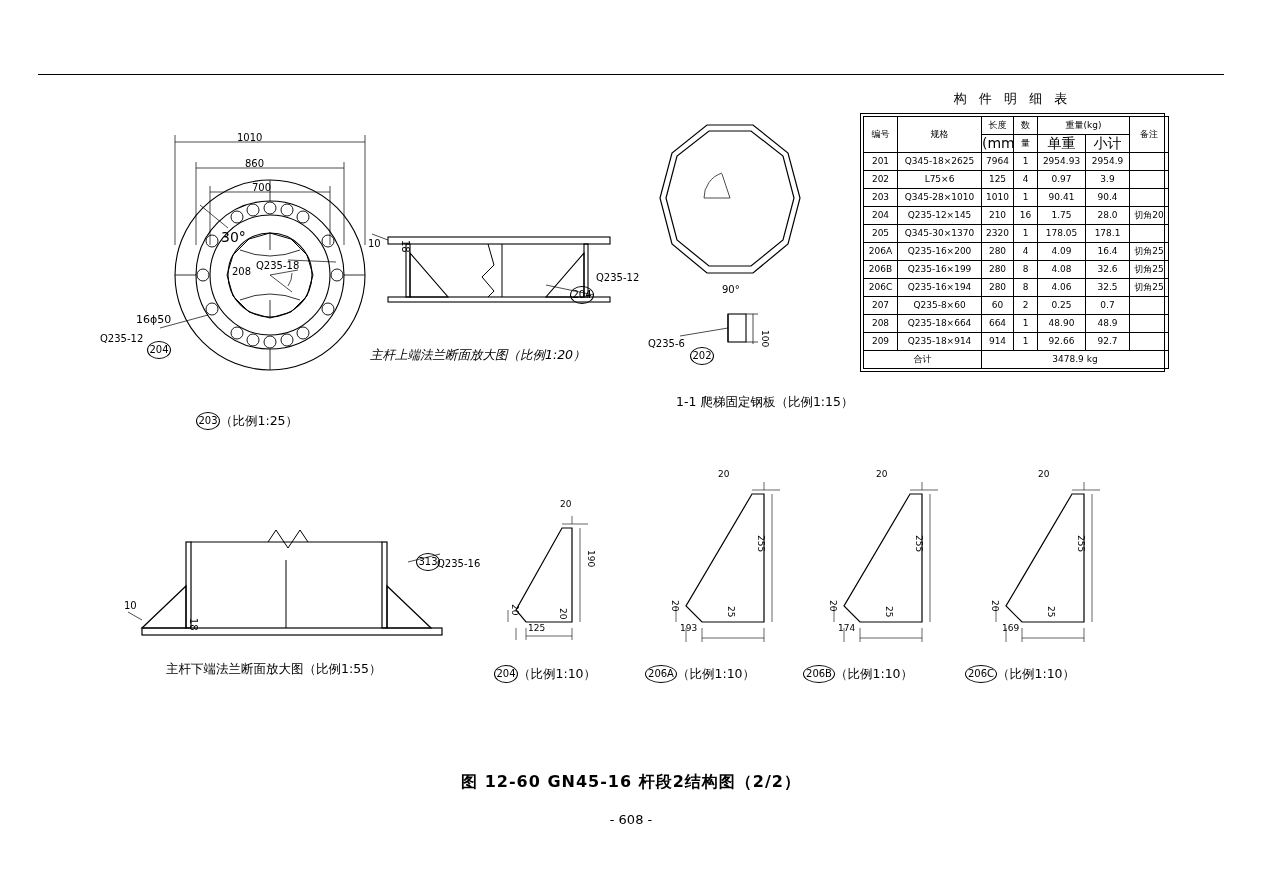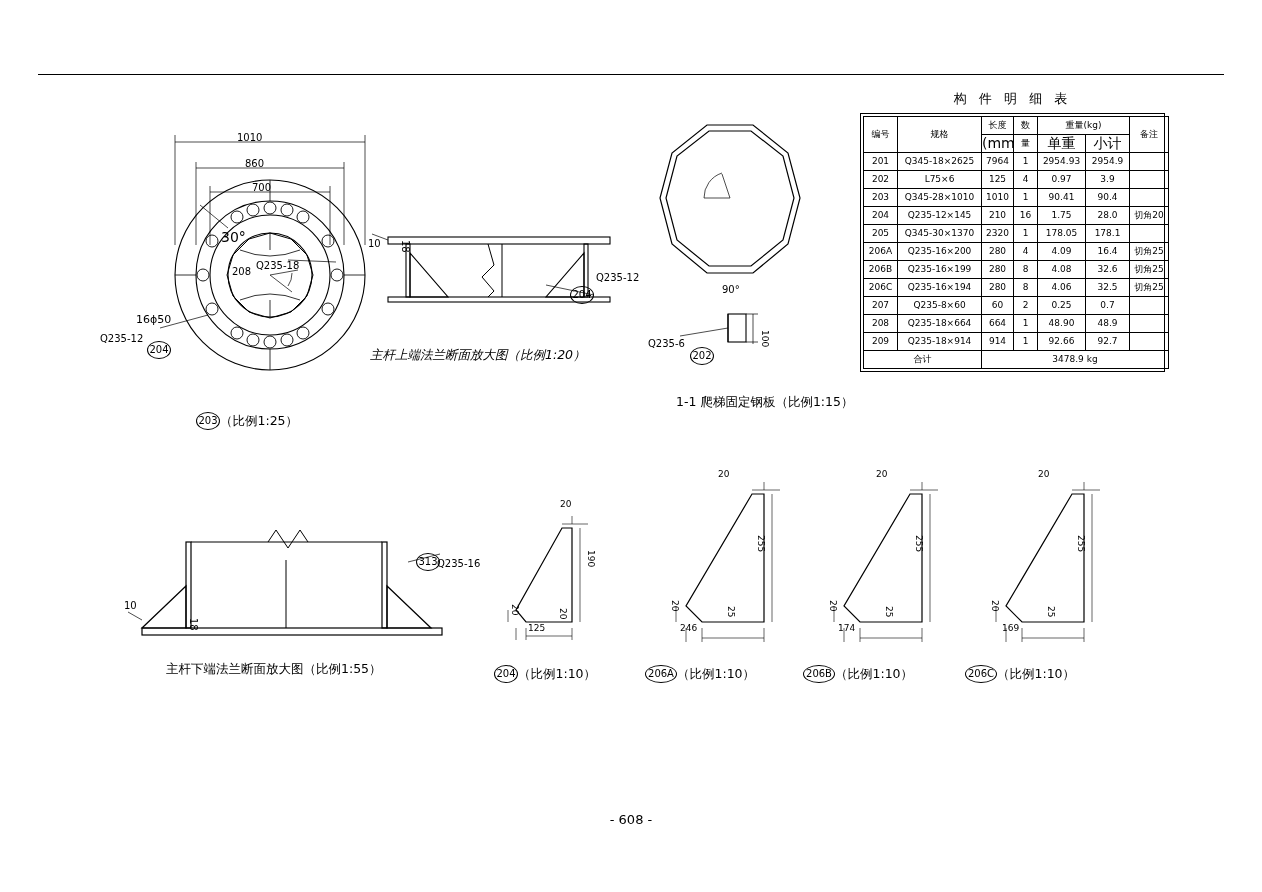--- a/index.html
+++ b/index.html
@@ -511,7 +511,7 @@
     </svg>
     <div class="lbl-sm" style="left:718px; top:469px;">20</div>
     <div class="lbl-sm vert" style="left:670px; top:600px;">20</div>
-    <div class="lbl-sm" style="left:680px; top:623px;">246</div>
+    <div class="lbl-sm" style="left:680px; top:623px;">193</div>
     <div class="lbl-sm vert" style="left:726px; top:606px;">25</div>
     <div class="lbl-sm vert" style="left:756px; top:535px;">255</div>
     <div class="caption" style="left:645px; top:665px;">

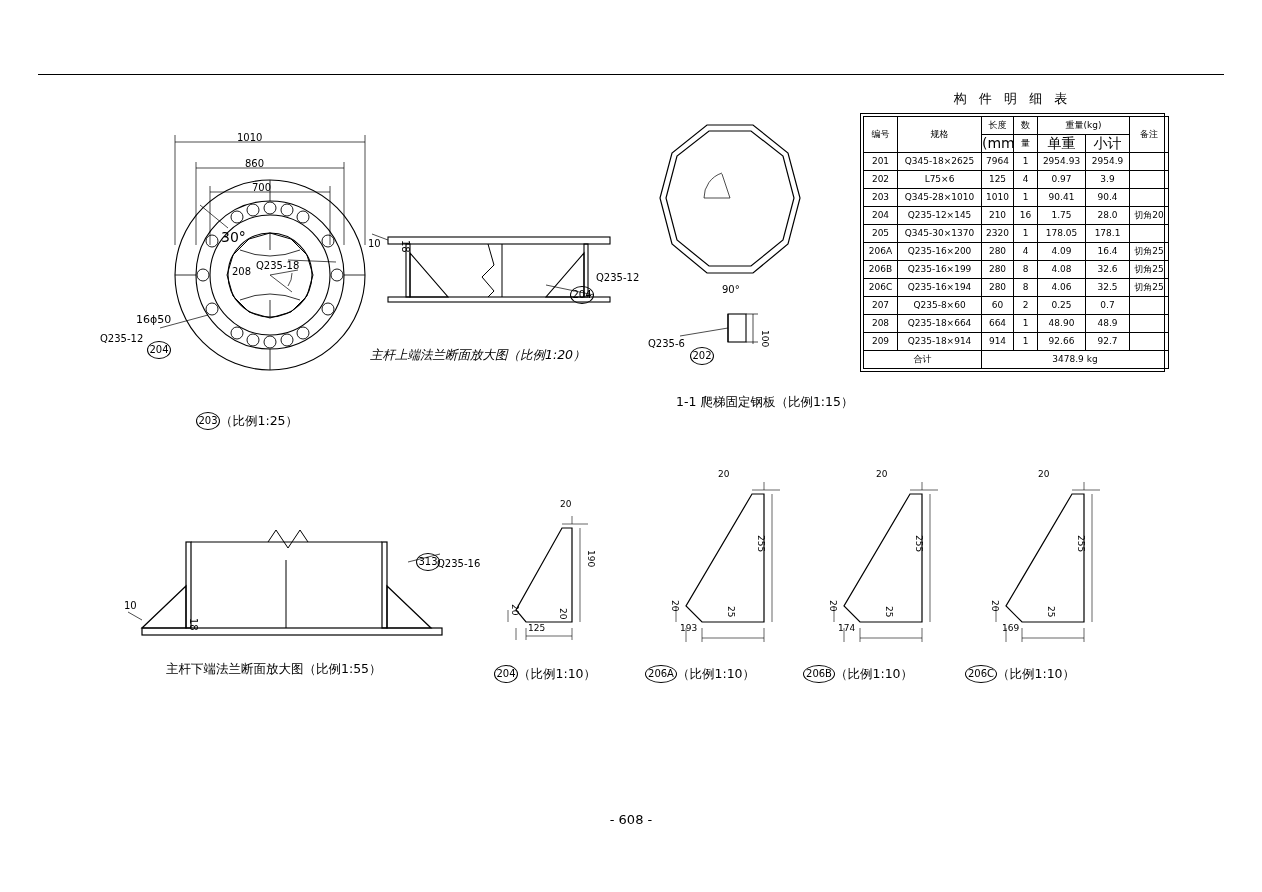--- a/index.html
+++ b/index.html
@@ -571,6 +571,7 @@
     </div>
   </div>
 
+  <div class="fig-title">图 12-60   GN45-16 杆段2结构图（2/2）</div>
   <div class="page-no">- 608 -</div>
 
 </div>

